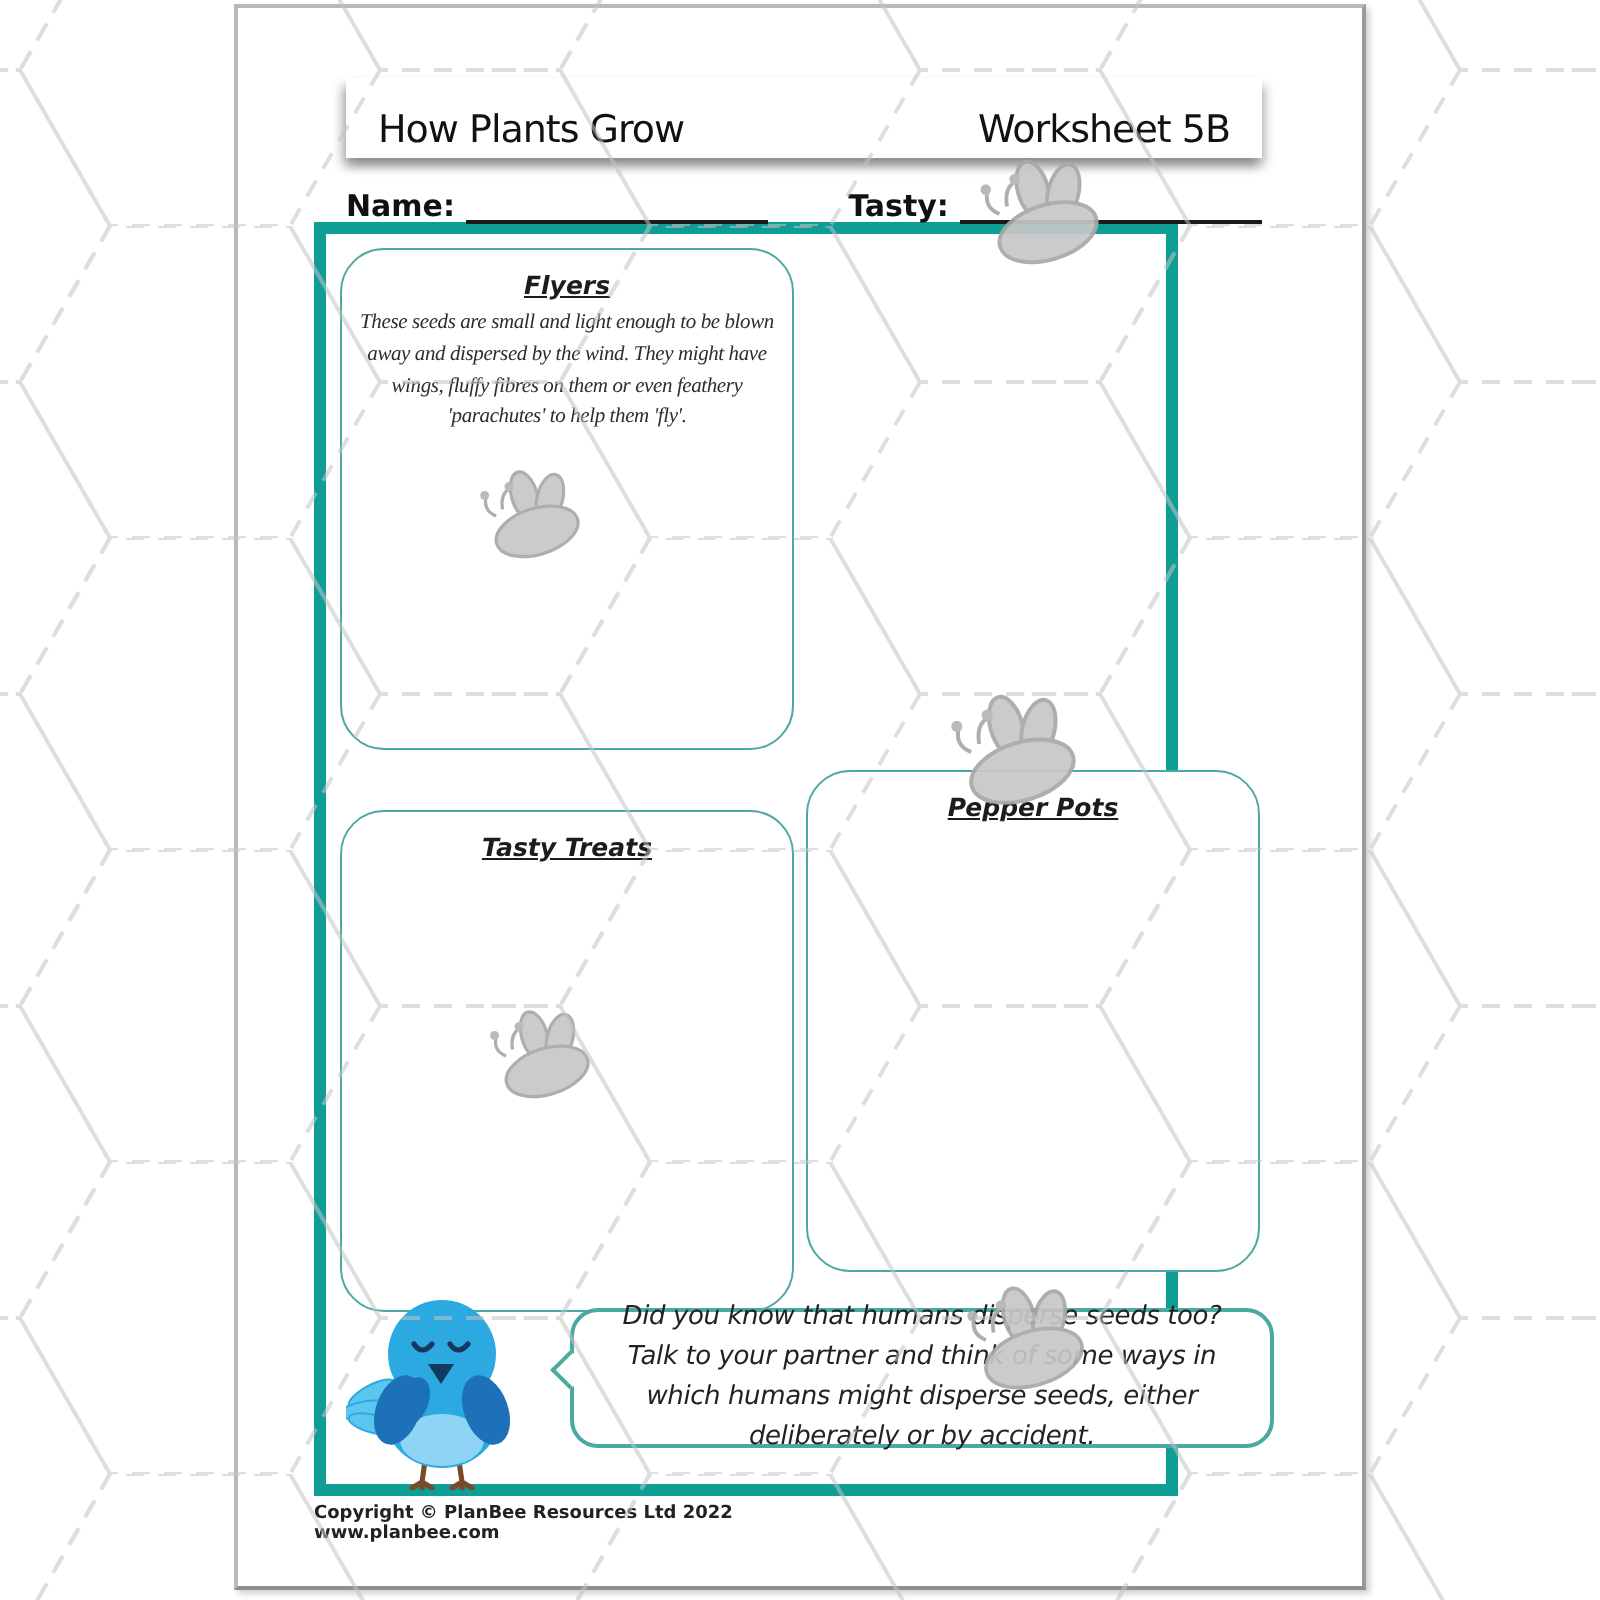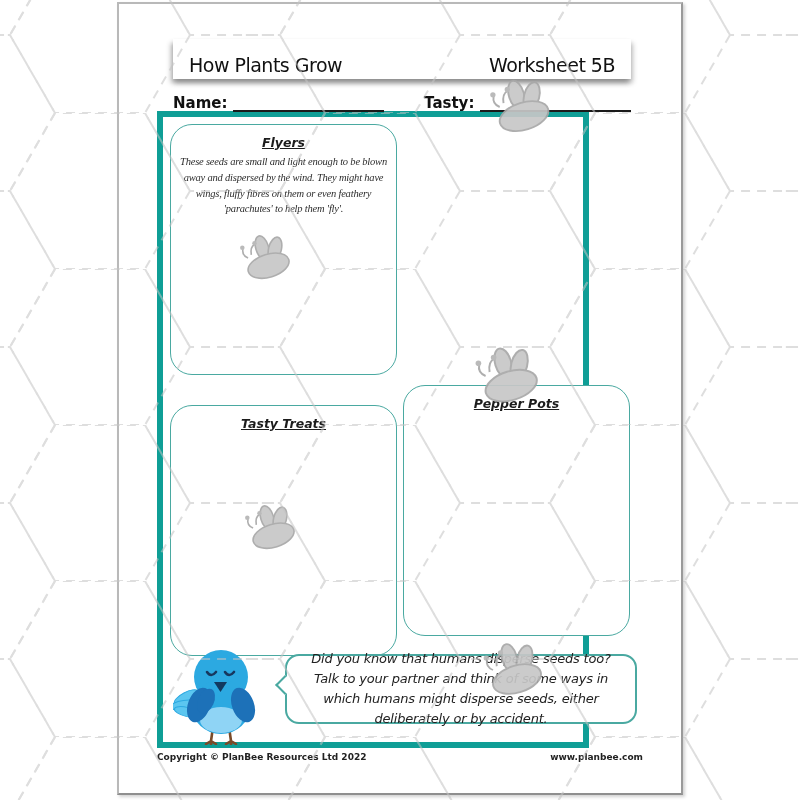--- a/index.html
+++ b/index.html
@@ -94,7 +94,7 @@
   
   .footer {
     position:absolute; left:38px; top:748px; width:486px;
-    display:flex; justify-content:space-between; z-index:2;
+    display:flex; justify-content:space-between; z-index:2;flex-direction:column;
   }
   .footer span { font-weight:bold; font-size:9px; color:#222; }
 

